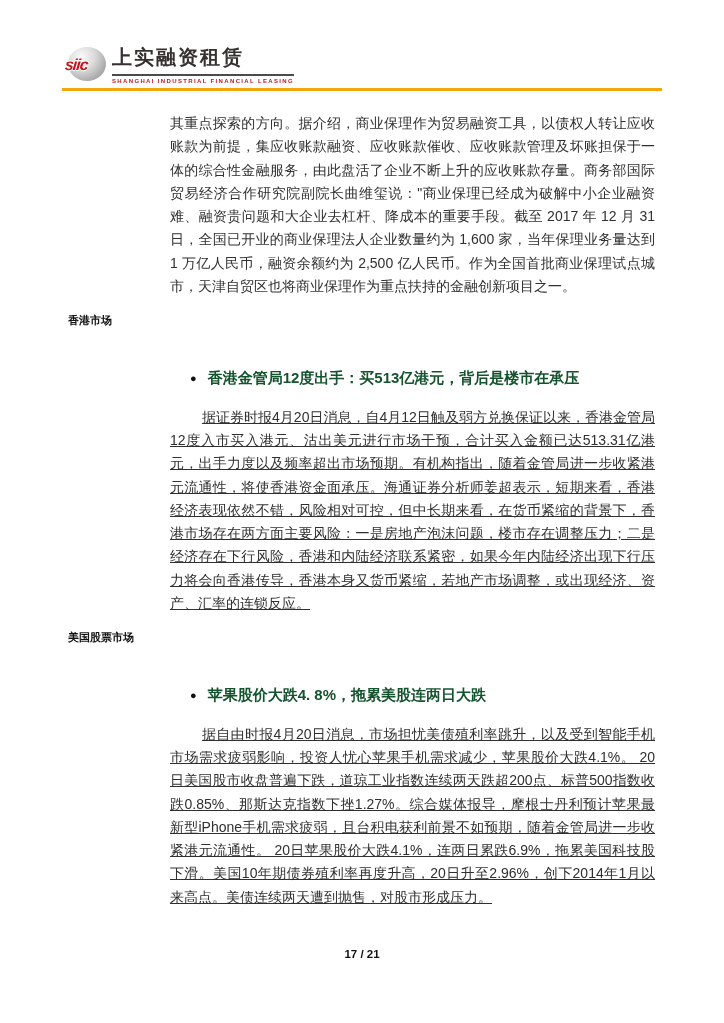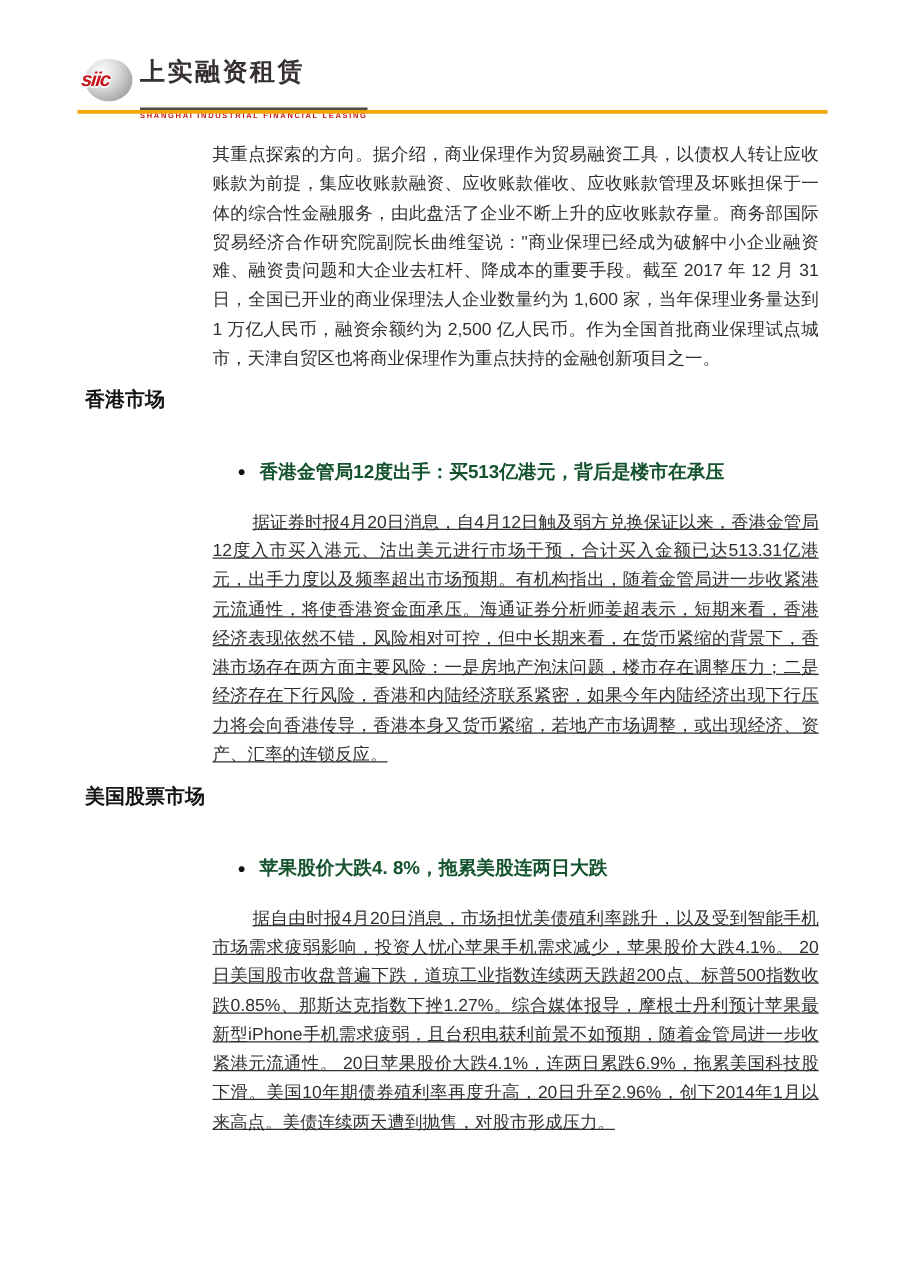--- a/index.html
+++ b/index.html
@@ -34,7 +34,7 @@
   .logo-cn {
     font-size:20px; font-weight:bold; letter-spacing:2px;
     color:#363030;
-    padding-bottom:15px;
+    padding-bottom:3px;
     border-bottom:2px solid #4b4b4b;
     white-space:nowrap;
   }

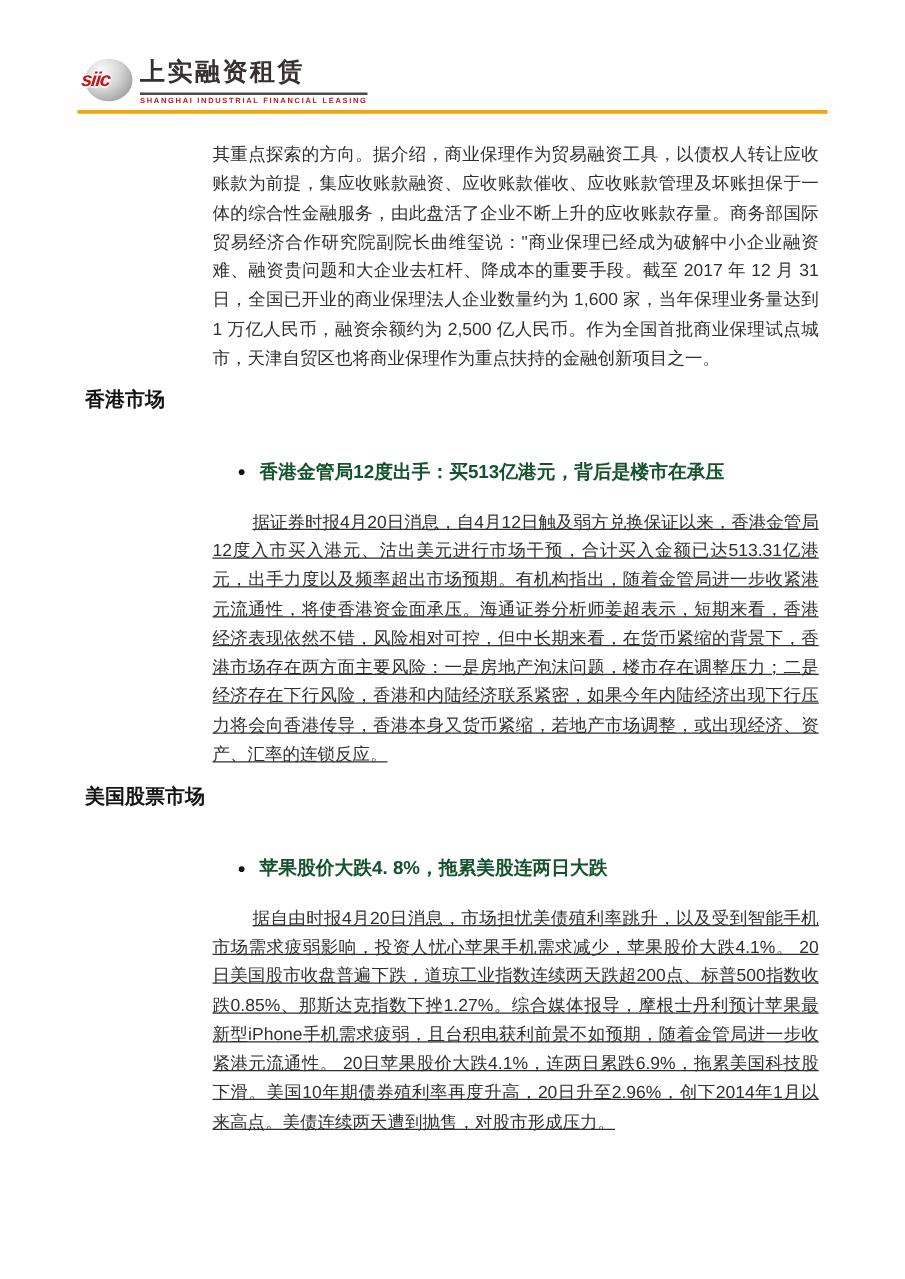--- a/index.html
+++ b/index.html
@@ -62,7 +62,7 @@
   .para.indent { text-indent:32px; margin-top:14px;text-decoration:underline; }
   .section-heading {
     margin:7px 0 0 -90px;
-    font-size:16px; font-weight:bold; line-height:21px;
+    font-size:11px; font-weight:bold; line-height:21px;
     color:#141414; text-align:left;
   }
   .section-heading.second { margin-top:8px; }

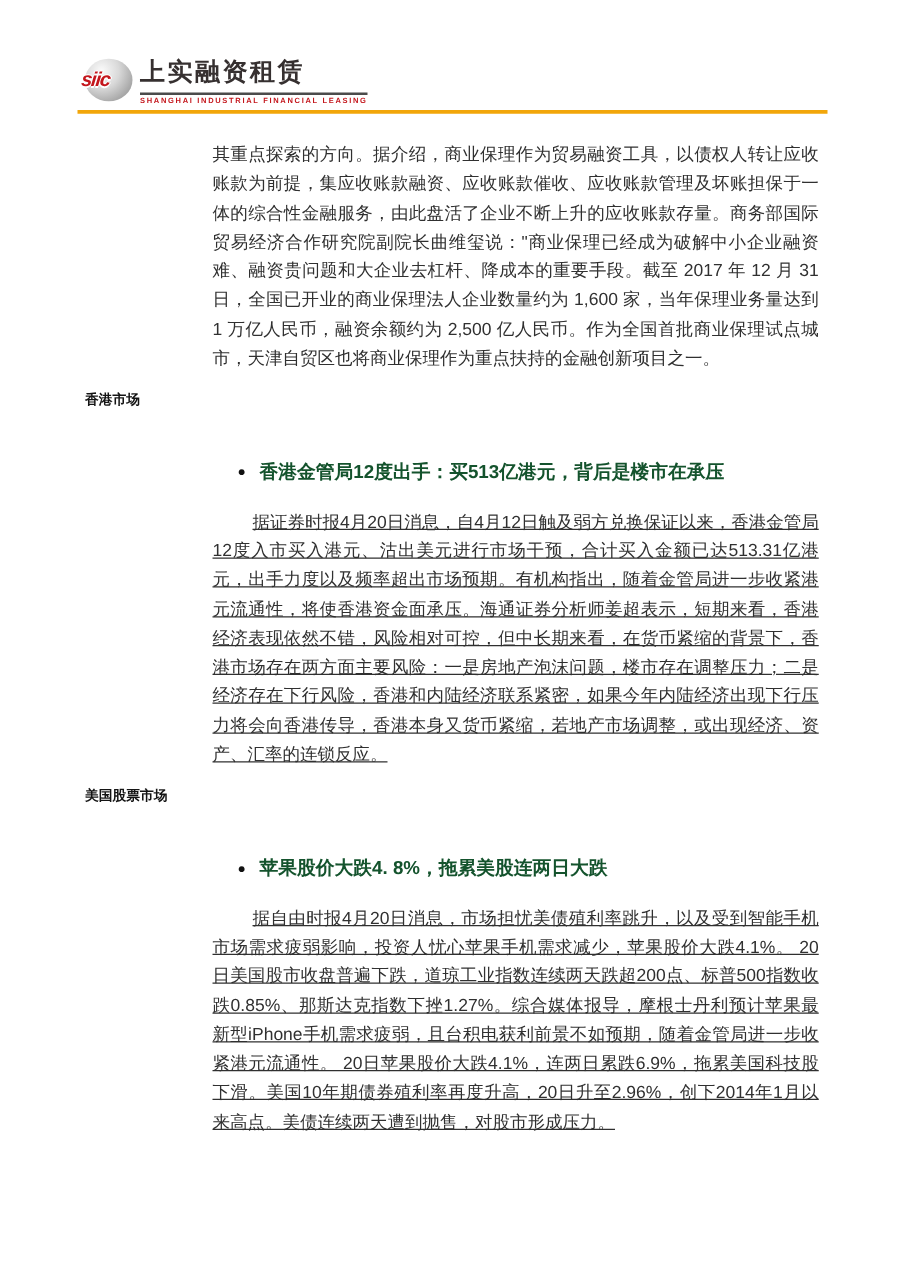--- a/index.html
+++ b/index.html
@@ -122,6 +122,9 @@
 
   </div>
 
+  <div class="footer">
+    <span>17 / 21</span>
+  </div>
 
 </div>
 

